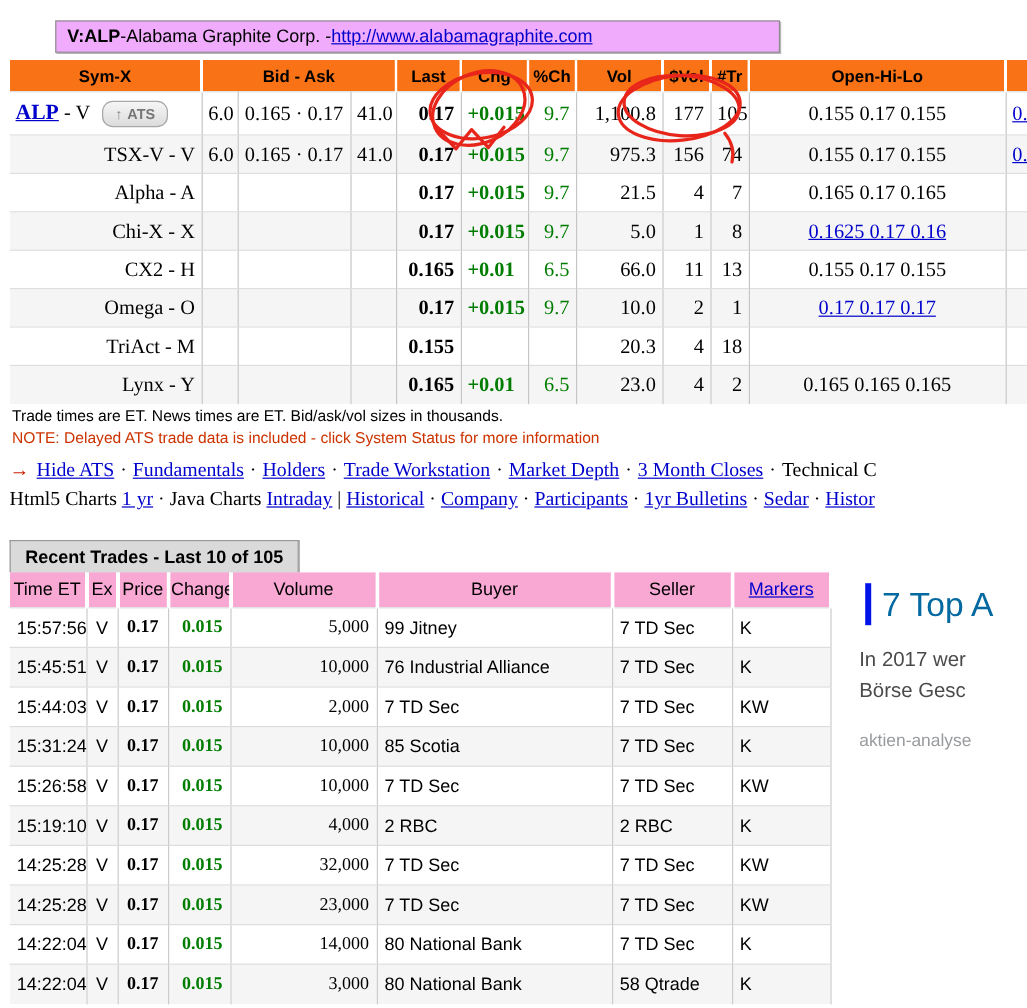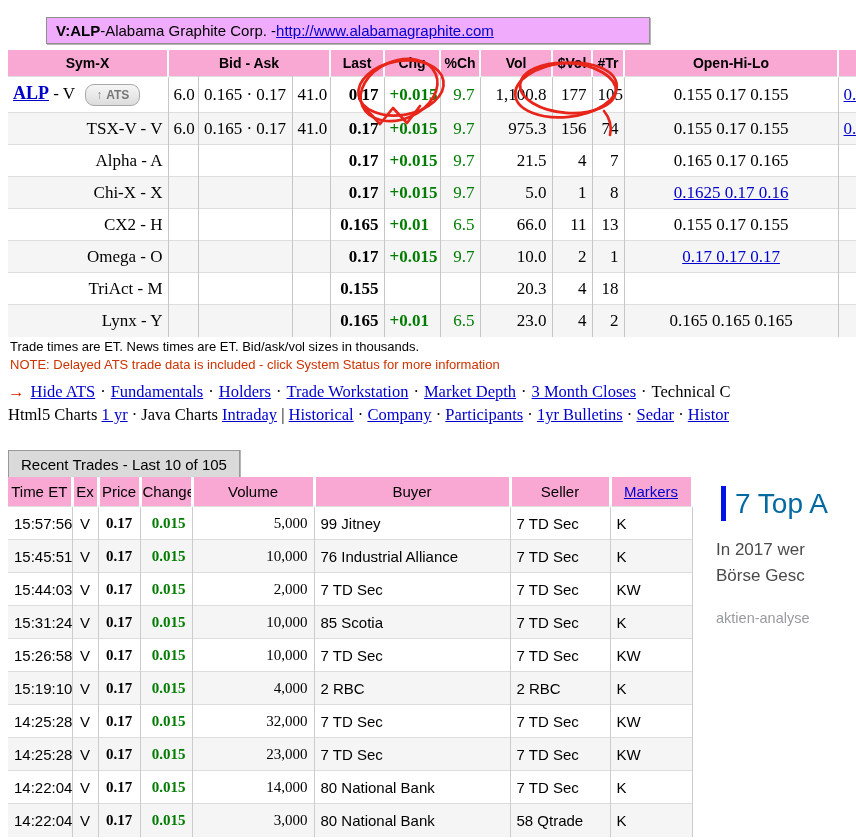--- a/index.html
+++ b/index.html
@@ -25,7 +25,7 @@
   .quote col.c7{width:40px}.quote col.c8{width:72px}.quote col.c9{width:40px}
   .quote col.c10{width:32px}.quote col.c11{width:214px}.quote col.c12{width:46px}
   .quote th{
-    background:#f9a8d4;font-family:"Liberation Sans",sans-serif;font-weight:bold;
+    background:#f97316;font-family:"Liberation Sans",sans-serif;font-weight:bold;
     font-size:14px;height:24px;text-align:center;border-right:2px solid #fff;overflow:hidden;
   }
   .quote td{

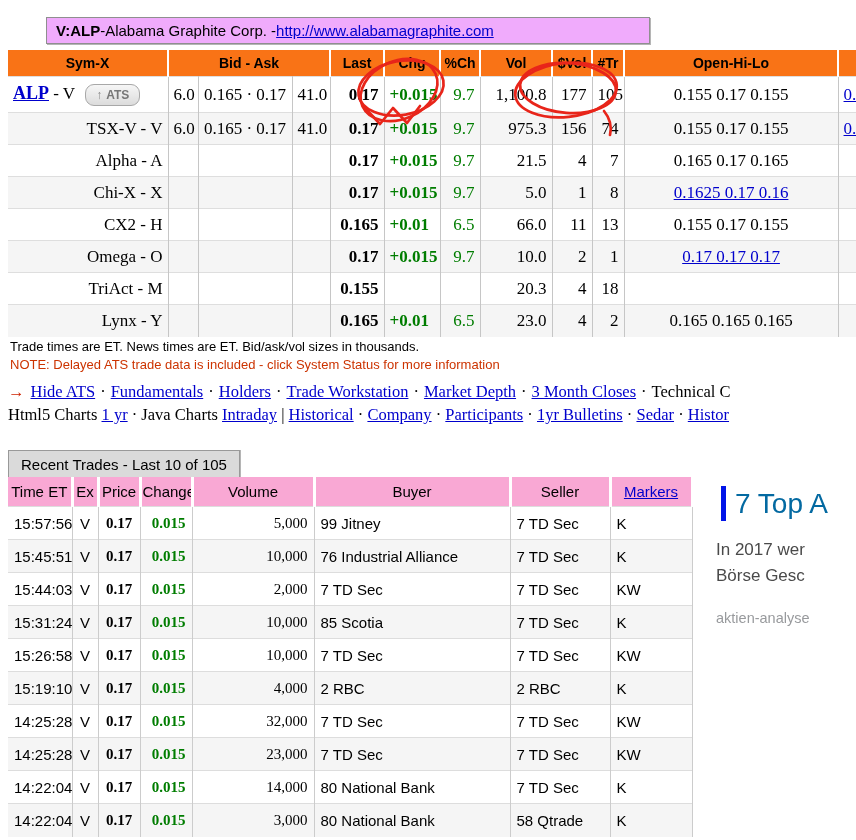--- a/index.html
+++ b/index.html
@@ -68,7 +68,7 @@
   .rt-tab{
     position:absolute;left:8px;top:450px;height:27px;box-sizing:border-box;
     background:#dadada;border:1px solid #999;border-bottom:none;box-shadow:1px 0 0 #b5b5b5;
-    display:flex;align-items:center;padding:0 12px;font-size:15px;font-weight:normal;white-space:nowrap;
+    display:flex;align-items:center;padding:0 12px;font-size:15px;font-weight:bold;white-space:nowrap;
   }
   .twrap{position:absolute;left:8px;top:477px;width:684px;}
   table.trades{border-collapse:collapse;table-layout:fixed;width:684px;}

